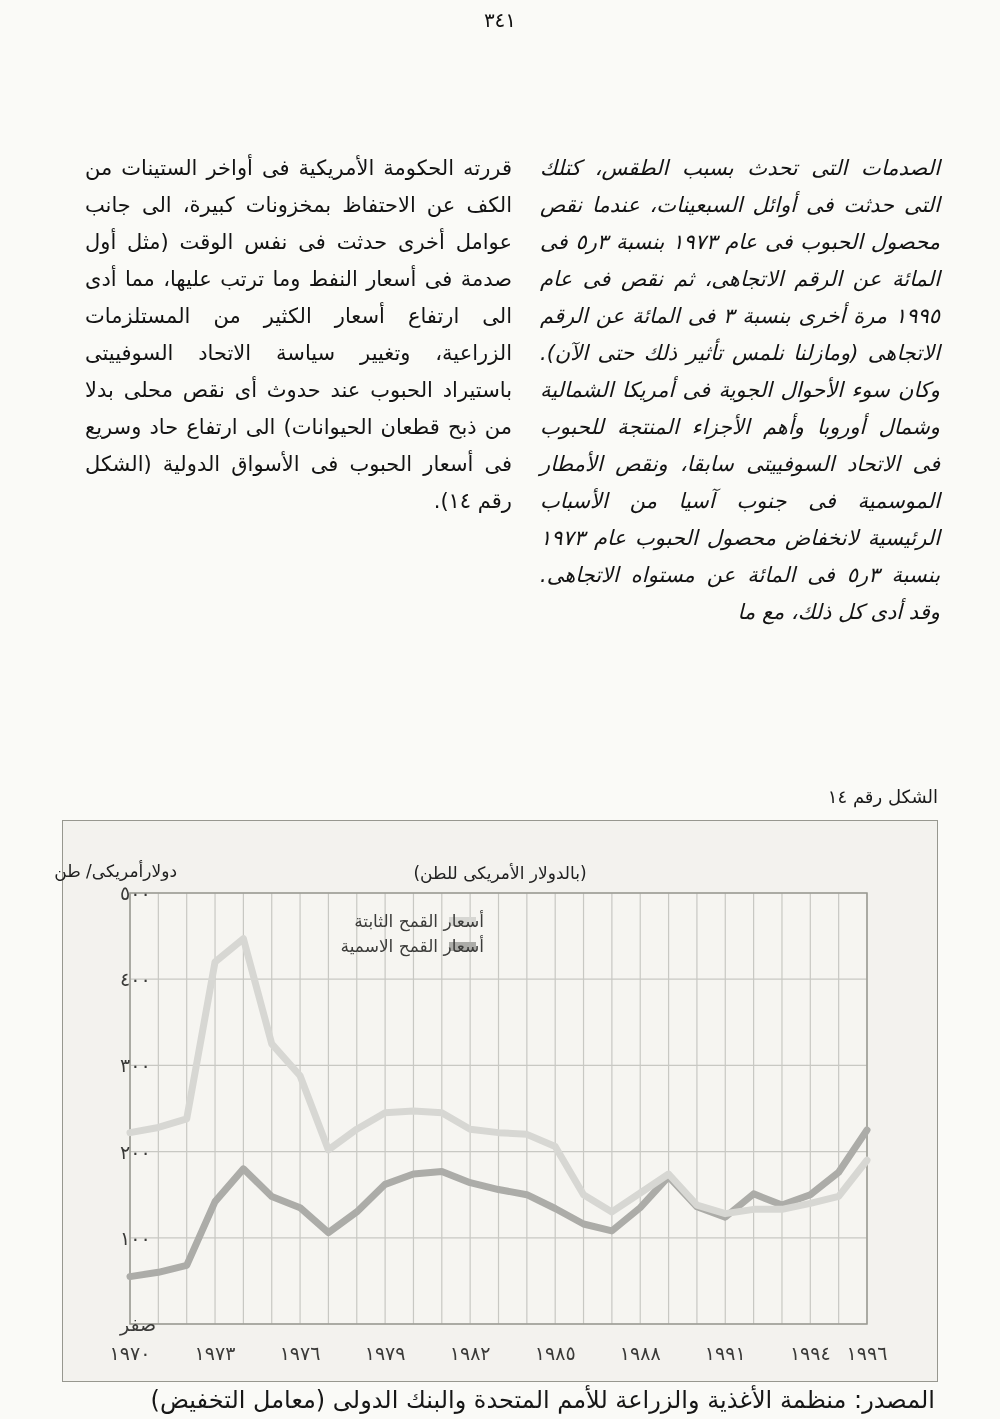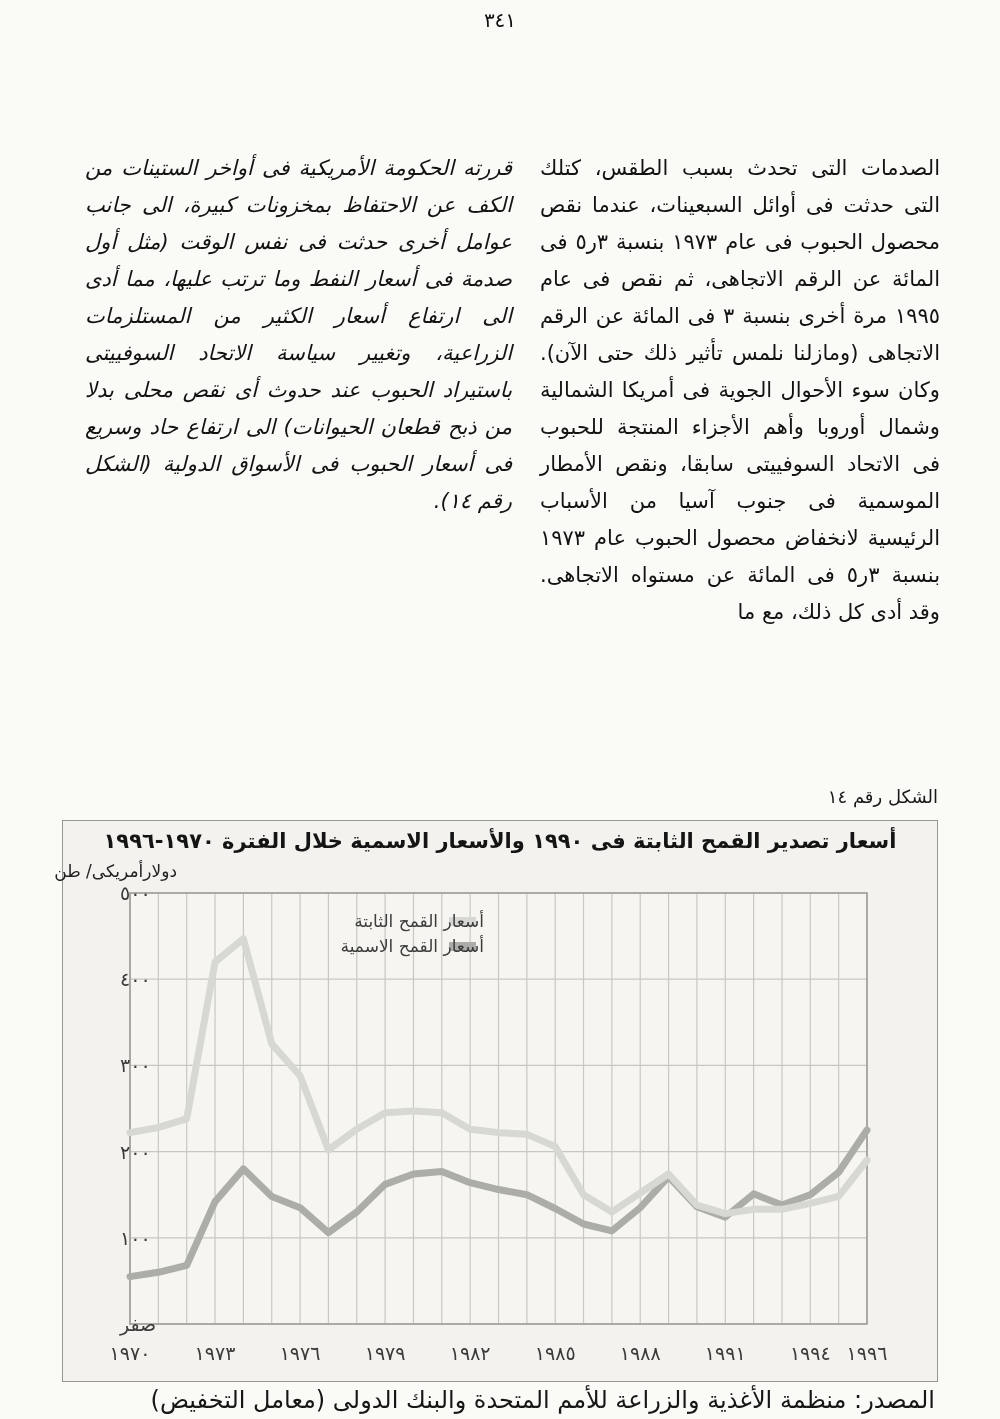--- a/index.html
+++ b/index.html
@@ -25,7 +25,7 @@
     color:#131313;
   }
   .col-first{width:400px;}
-  .col-second{width:427px;font-style:italic;}
+  .col-second{width:427px;}
   .col p{margin:0;}
   .col p.indented{text-indent:26px;}
   .figure-caption{

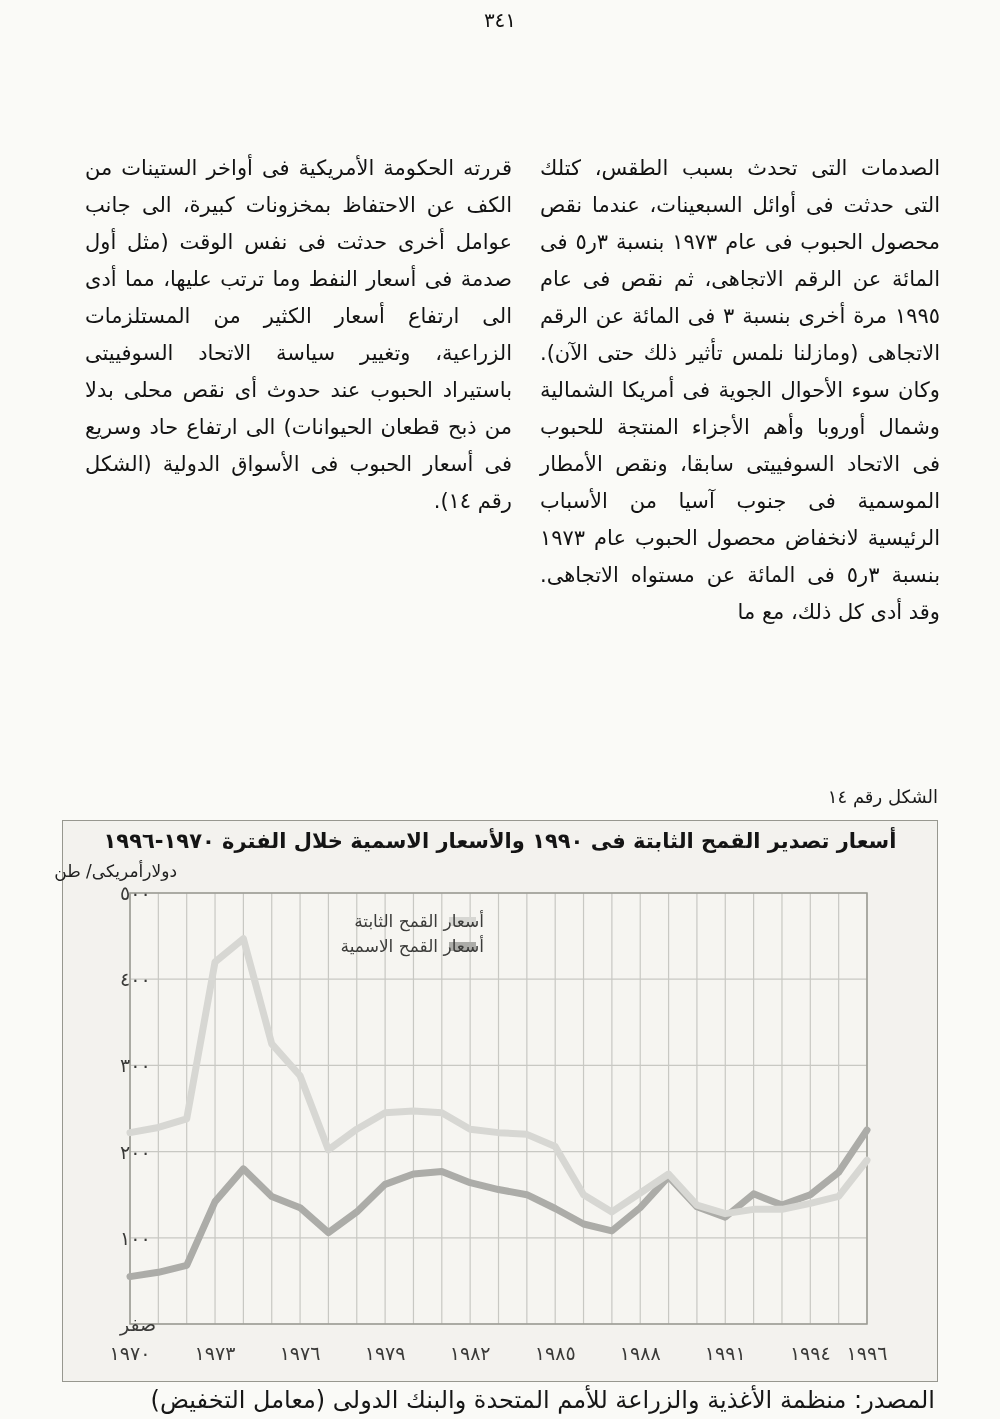--- a/index.html
+++ b/index.html
@@ -24,7 +24,7 @@
     font-size:21px;line-height:37px;text-align:justify;
     color:#131313;
   }
-  .col-first{width:400px;}
+  .col-first{width:400px;font-style:italic;}
   .col-second{width:427px;}
   .col p{margin:0;}
   .col p.indented{text-indent:26px;}

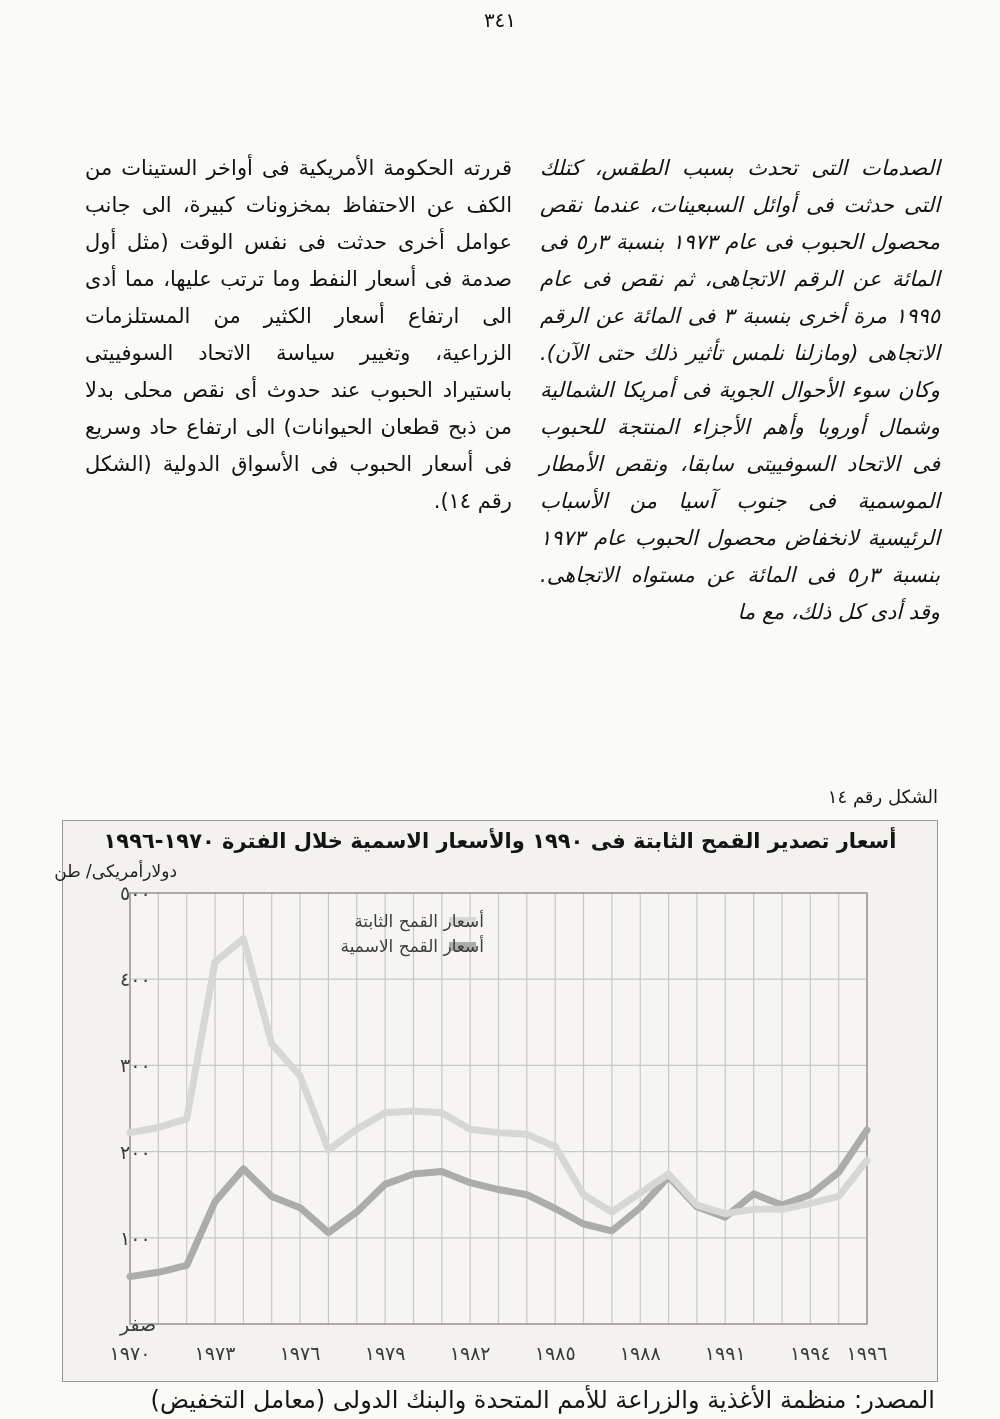--- a/index.html
+++ b/index.html
@@ -142,7 +142,6 @@
         <text x="421" y="131" fill="#3c3c3a" font-size="17" font-family="DejaVu Sans, sans-serif" text-anchor="start">أسعار القمح الاسمية</text>
       </g>
     </svg>
-  <div class="chart-title">أسعار تصدير القمح الثابتة فى ١٩٩٠ والأسعار الاسمية خلال الفترة ١٩٧٠-١٩٩٦</div>
   <div class="chart-y-unit">دولارأمريكى/ طن</div>
 </div>
 

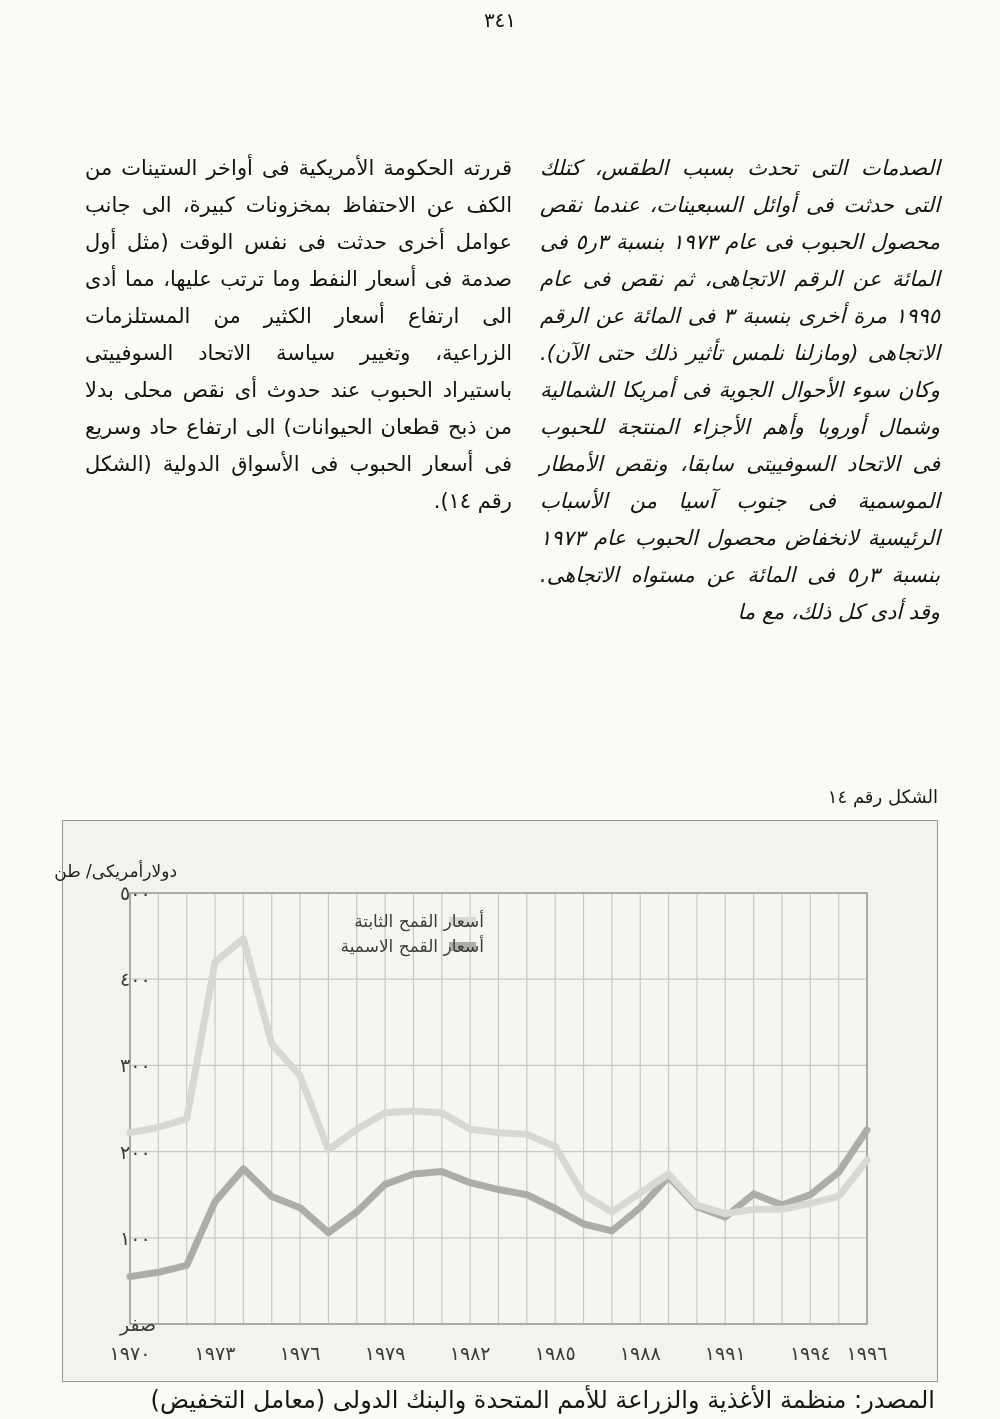--- a/index.html
+++ b/index.html
@@ -142,6 +142,7 @@
         <text x="421" y="131" fill="#3c3c3a" font-size="17" font-family="DejaVu Sans, sans-serif" text-anchor="start">أسعار القمح الاسمية</text>
       </g>
     </svg>
+  <div class="chart-subtitle">(بالدولار الأمريكى للطن)</div>
   <div class="chart-y-unit">دولارأمريكى/ طن</div>
 </div>
 

